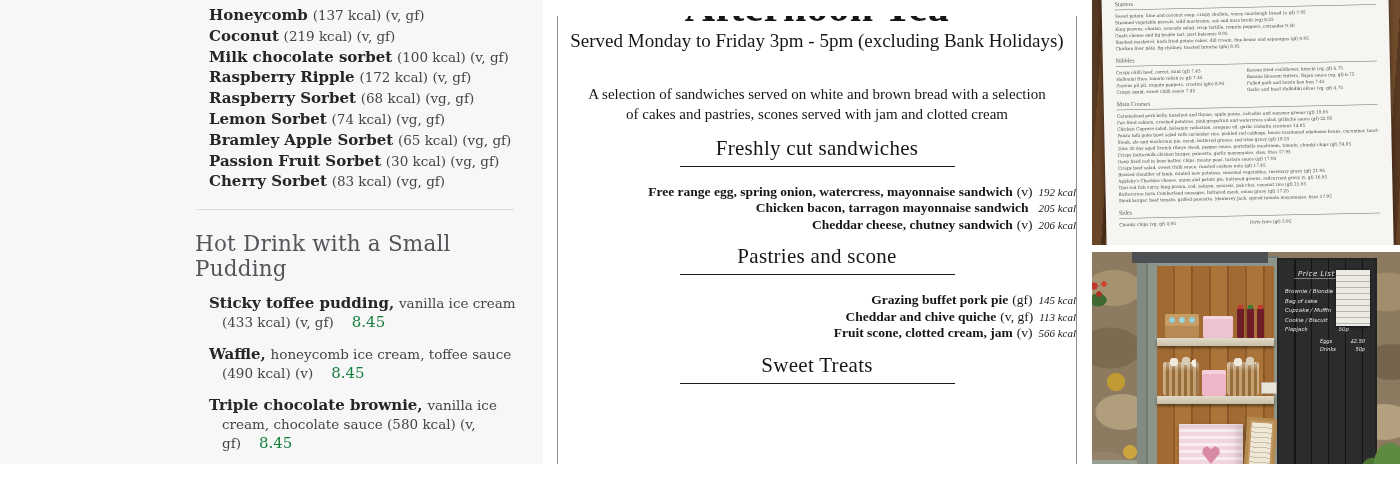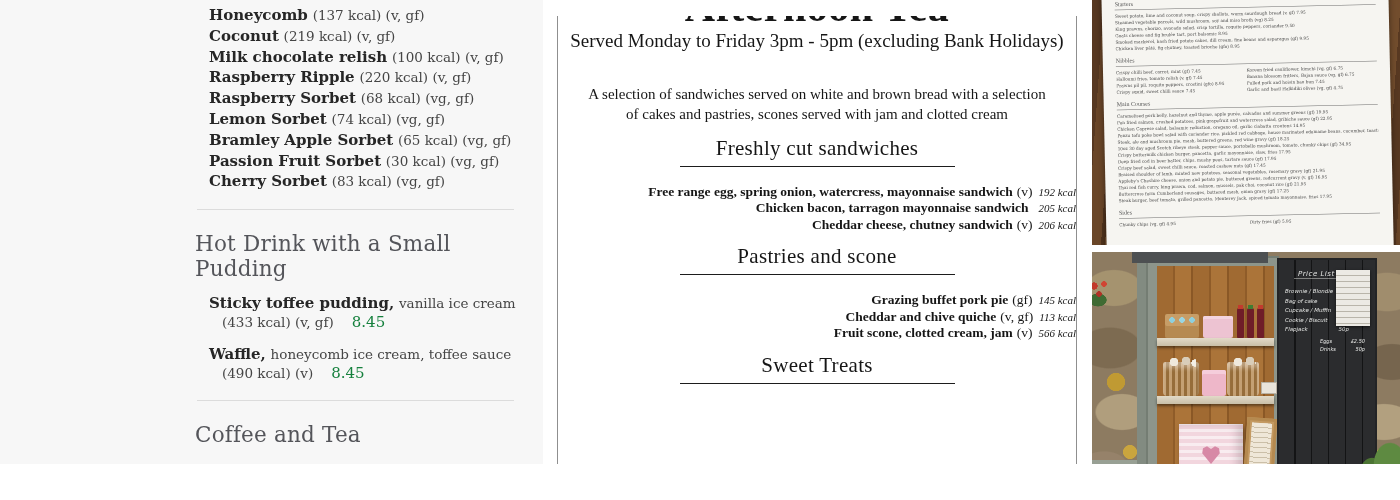--- a/index.html
+++ b/index.html
@@ -136,7 +136,7 @@
 
           <div class="ic-item"><span class="ic-name">Coconut</span> <span class="ic-detail">(219 kcal) (v, gf)</span></div>
 
-          <div class="ic-item"><span class="ic-name">Milk chocolate relish</span> <span class="ic-detail">(100 kcal) (v, gf)</span></div>
+          <div class="ic-item"><span class="ic-name">Milk chocolate sorbet</span> <span class="ic-detail">(100 kcal) (v, gf)</span></div>
 
           <div class="ic-item"><span class="ic-name">Raspberry Ripple</span> <span class="ic-detail">(220 kcal) (v, gf)</span></div>
 

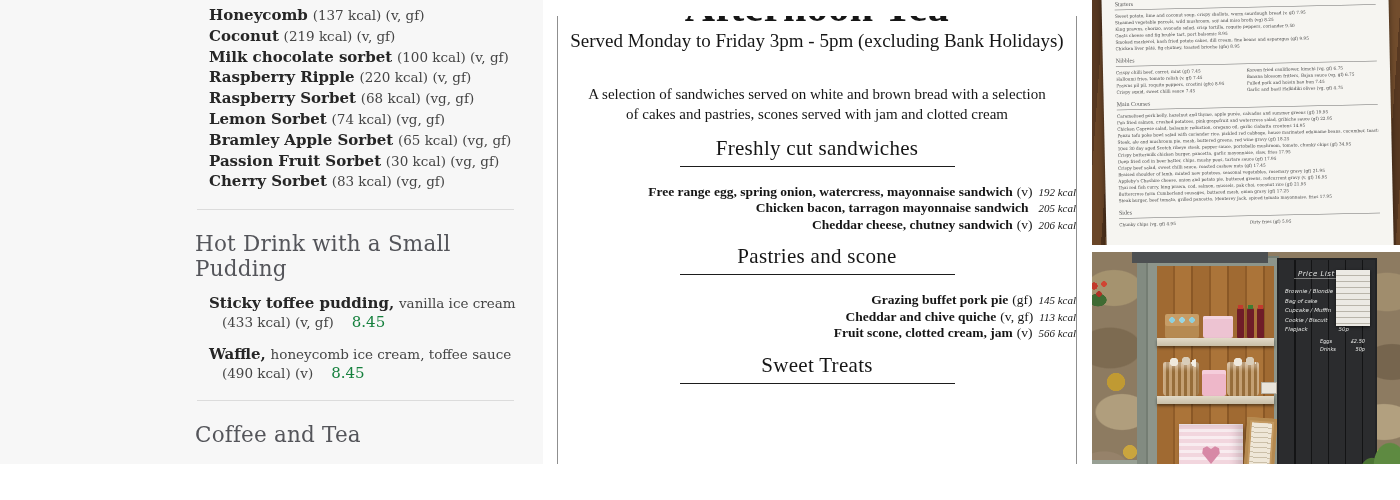--- a/index.html
+++ b/index.html
@@ -138,7 +138,7 @@
 
           <div class="ic-item"><span class="ic-name">Milk chocolate sorbet</span> <span class="ic-detail">(100 kcal) (v, gf)</span></div>
 
-          <div class="ic-item"><span class="ic-name">Raspberry Ripple</span> <span class="ic-detail">(220 kcal) (v, gf)</span></div>
+          <div class="ic-item"><span class="ic-name">Raspberry Ripple</span> <span class="ic-detail">(172 kcal) (v, gf)</span></div>
 
           <div class="ic-item"><span class="ic-name">Raspberry Sorbet</span> <span class="ic-detail">(68 kcal) (vg, gf)</span></div>
 

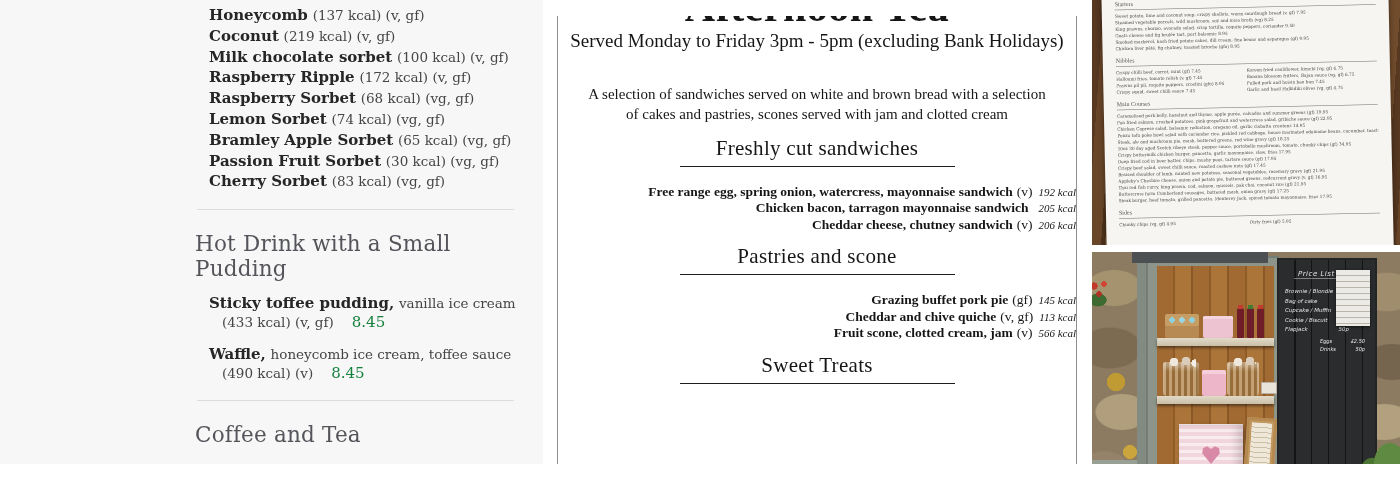--- a/index.html
+++ b/index.html
@@ -160,6 +160,7 @@
 
           <div class="lp-item"><span class="ic-name">Waffle,</span> <span class="ic-detail">honeycomb ice cream, toffee sauce (490 kcal) (v)</span><span class="lp-price">8.45</span></div>
 
+          <div class="lp-item"><span class="ic-name">Triple chocolate brownie,</span> <span class="ic-detail">vanilla ice cream, chocolate sauce (580 kcal) (v, gf)</span><span class="lp-price">8.45</span></div>
         </div>
 
       <hr class="divider">

